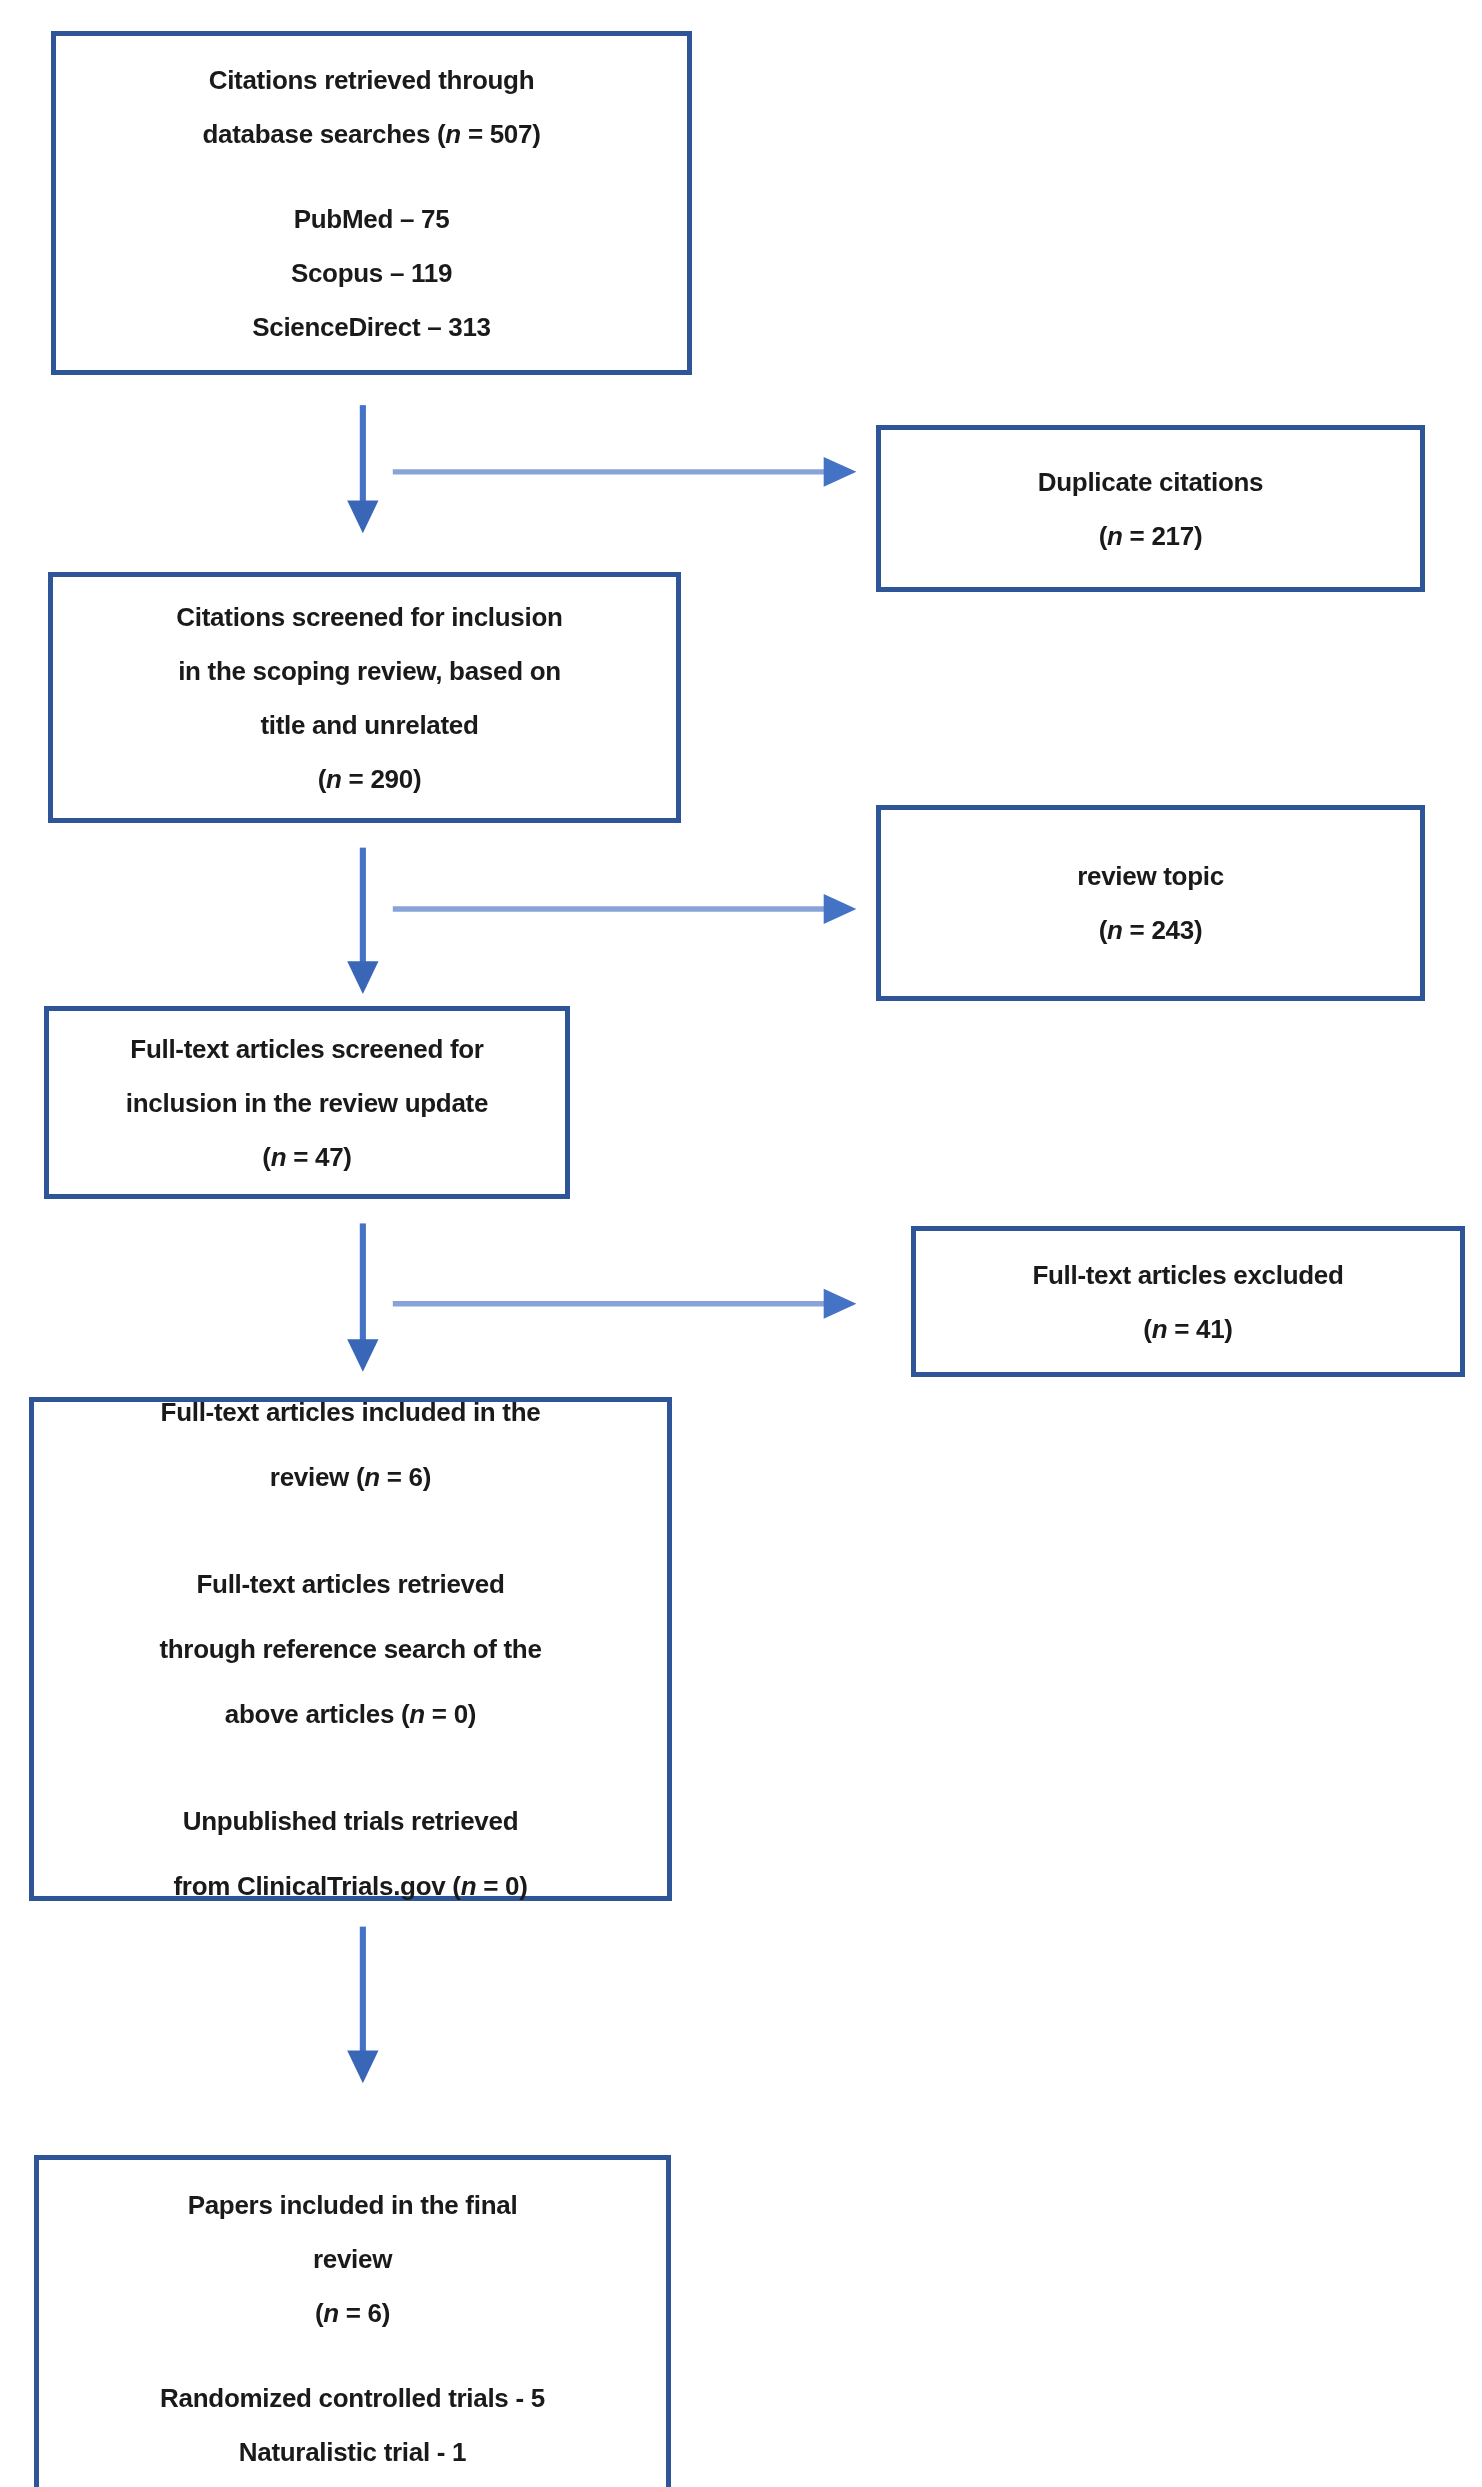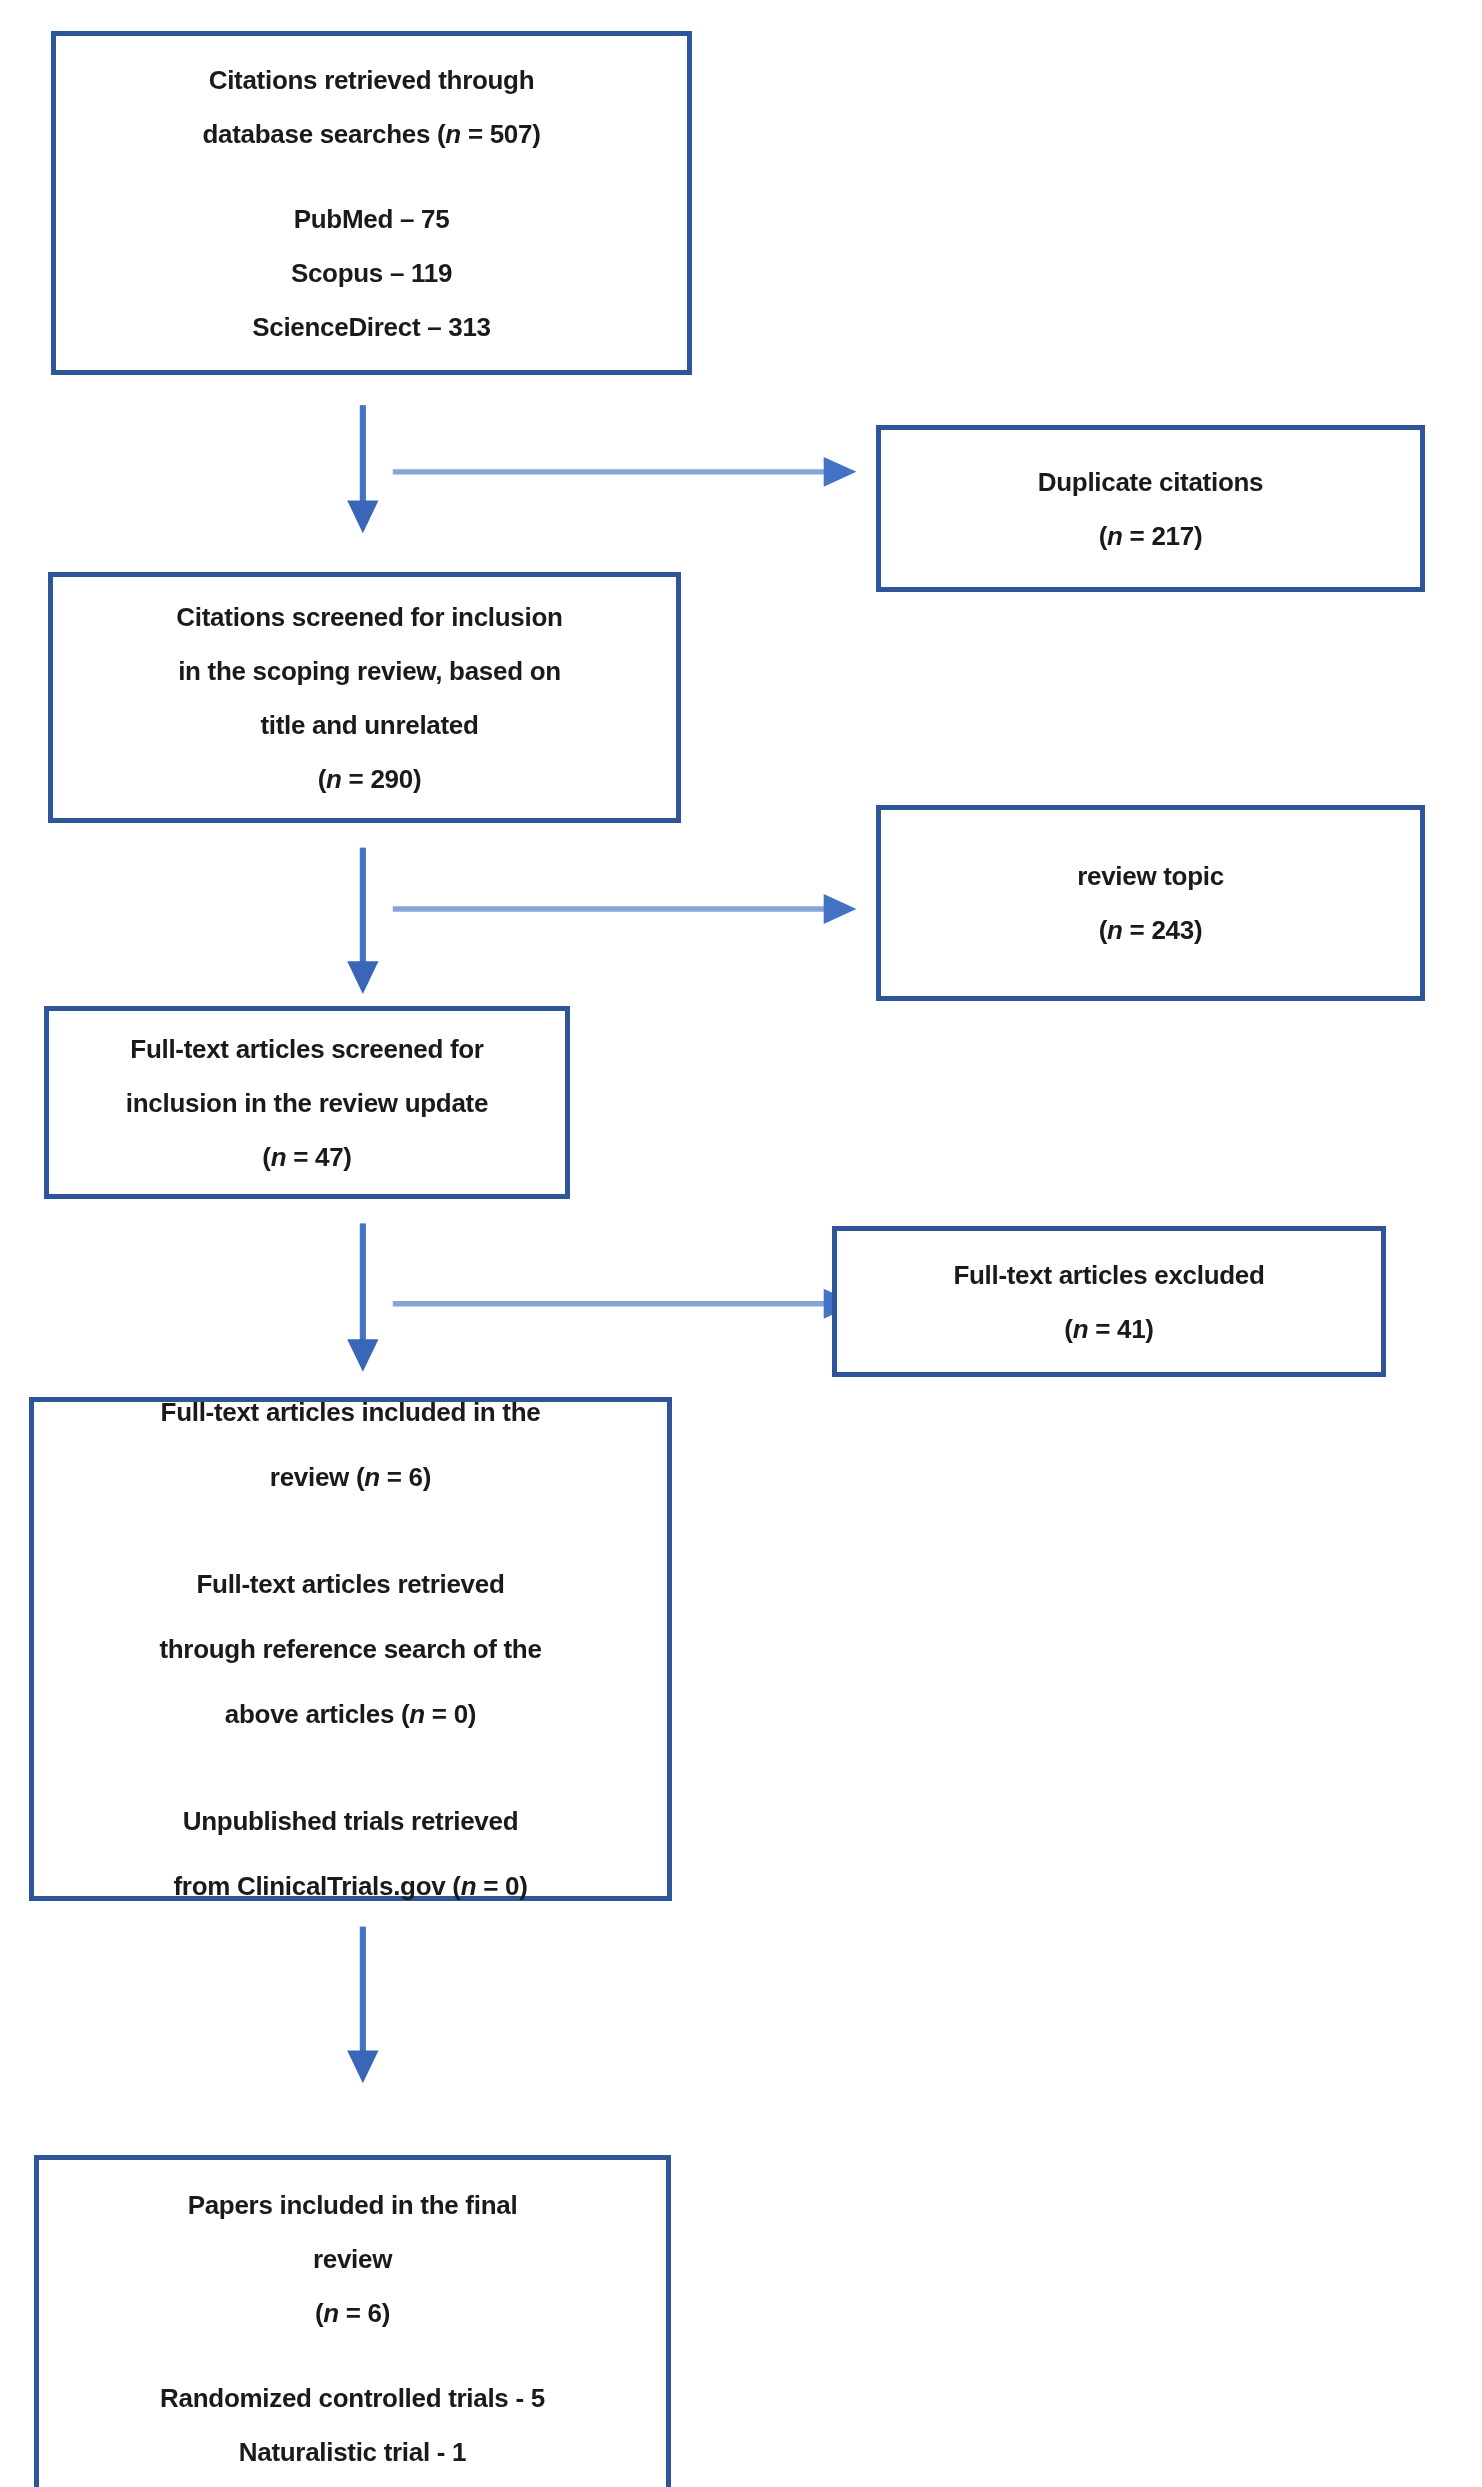--- a/index.html
+++ b/index.html
@@ -32,7 +32,7 @@
   #box-citations-screened{left:48px;top:572px;width:633px;height:251px;padding-left:10px;}
   #box-papers-unrelated{left:876px;top:805px;width:549px;height:196px;}
   #box-fulltext-screened{left:44px;top:1006px;width:526px;height:193px;align-items:flex-end;}
-  #box-fulltext-excluded{left:832px;top:1226px;width:554px;height:151px;}
+  #box-fulltext-excluded{left:911px;top:1226px;width:554px;height:151px;}
   #box-fulltext-included{left:29px;top:1397px;width:643px;height:504px;gap:11px;}
   #box-papers-final{left:34px;top:2107px;width:637px;height:347px;margin-top:48px;}
   .arrows{position:absolute;left:0;top:0;width:1482px;height:2487px;pointer-events:none;}

